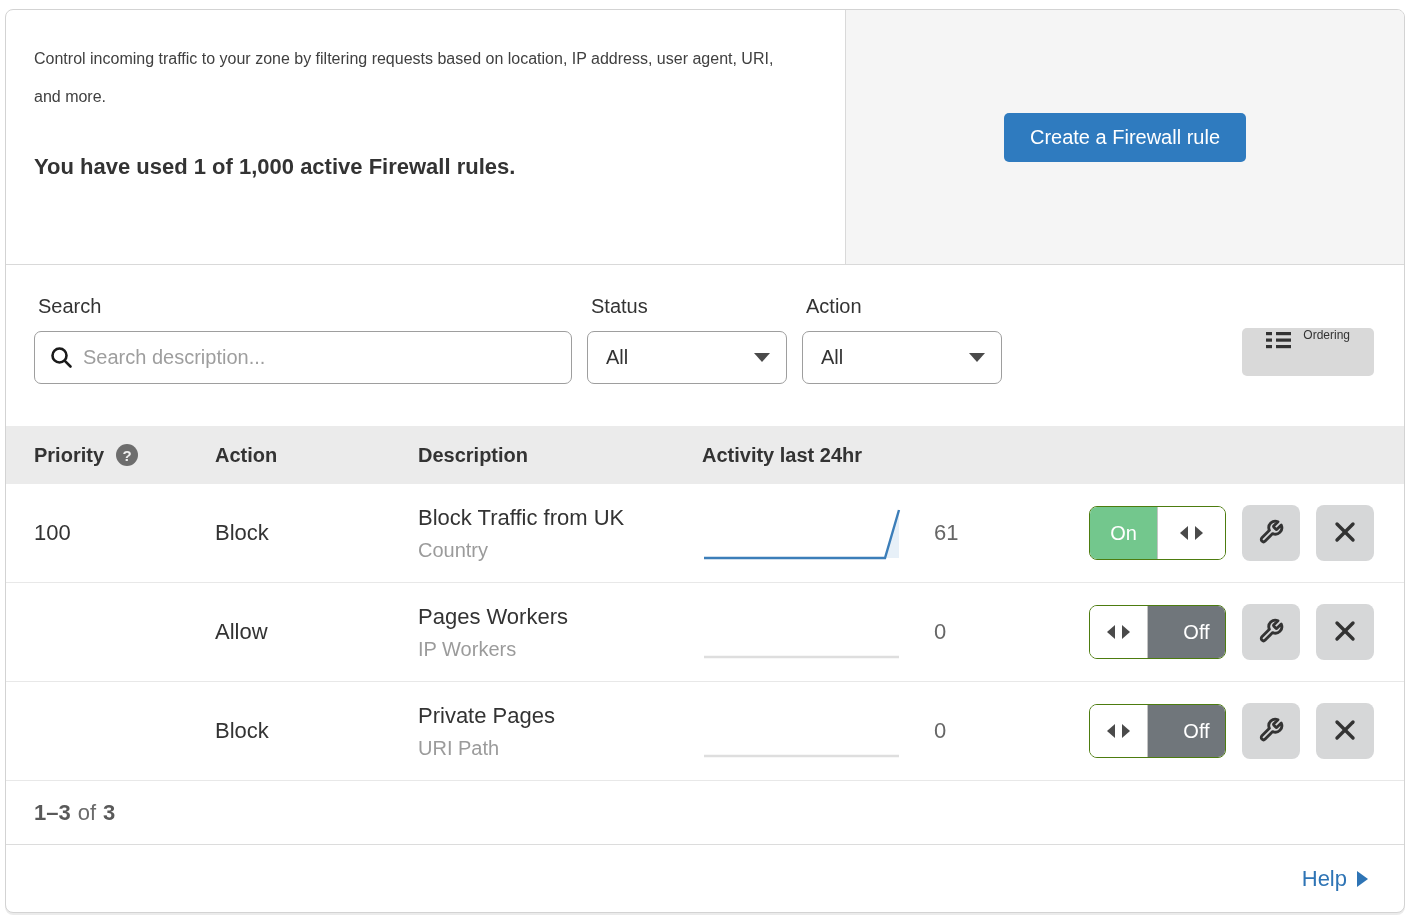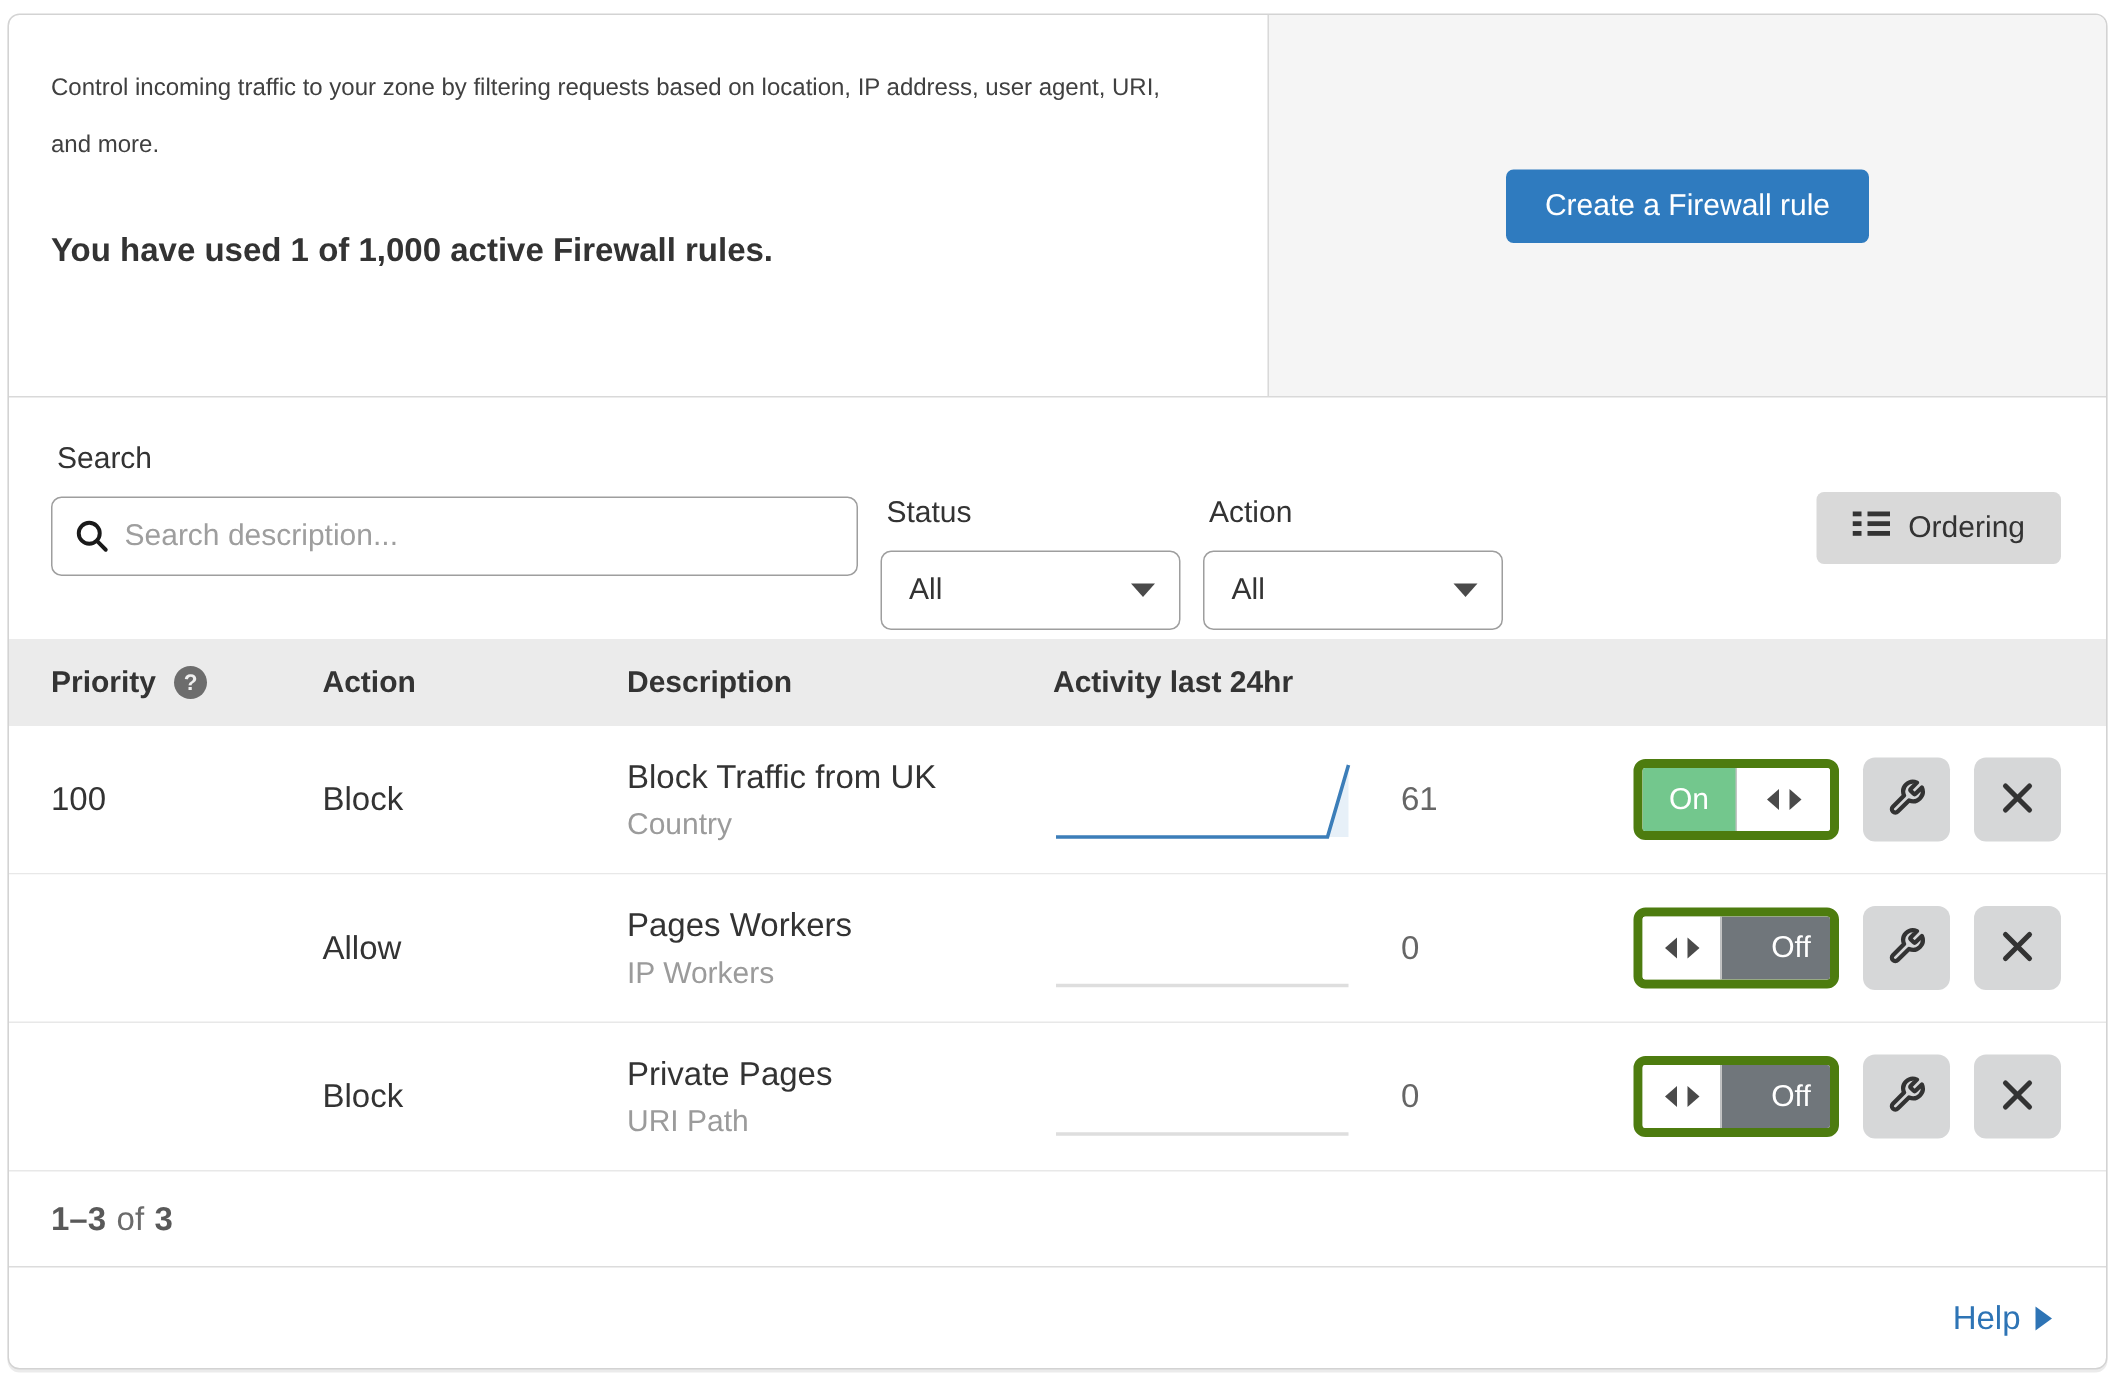--- a/index.html
+++ b/index.html
@@ -58,7 +58,7 @@
     width: 0; height: 0; border-left: 8px solid transparent;
     border-right: 8px solid transparent; border-top: 9px solid #4a4a4a;
   }
-  .ml15 { margin-left: 15px; margin-top: 36px; }
+  .ml15 { margin-left: 15px; }
   .ordering-btn {
     margin-left: auto; margin-top: 33px; height: 48px; padding: 0 24px;
     background: #d9d9d9; border: none; border-radius: 5px;

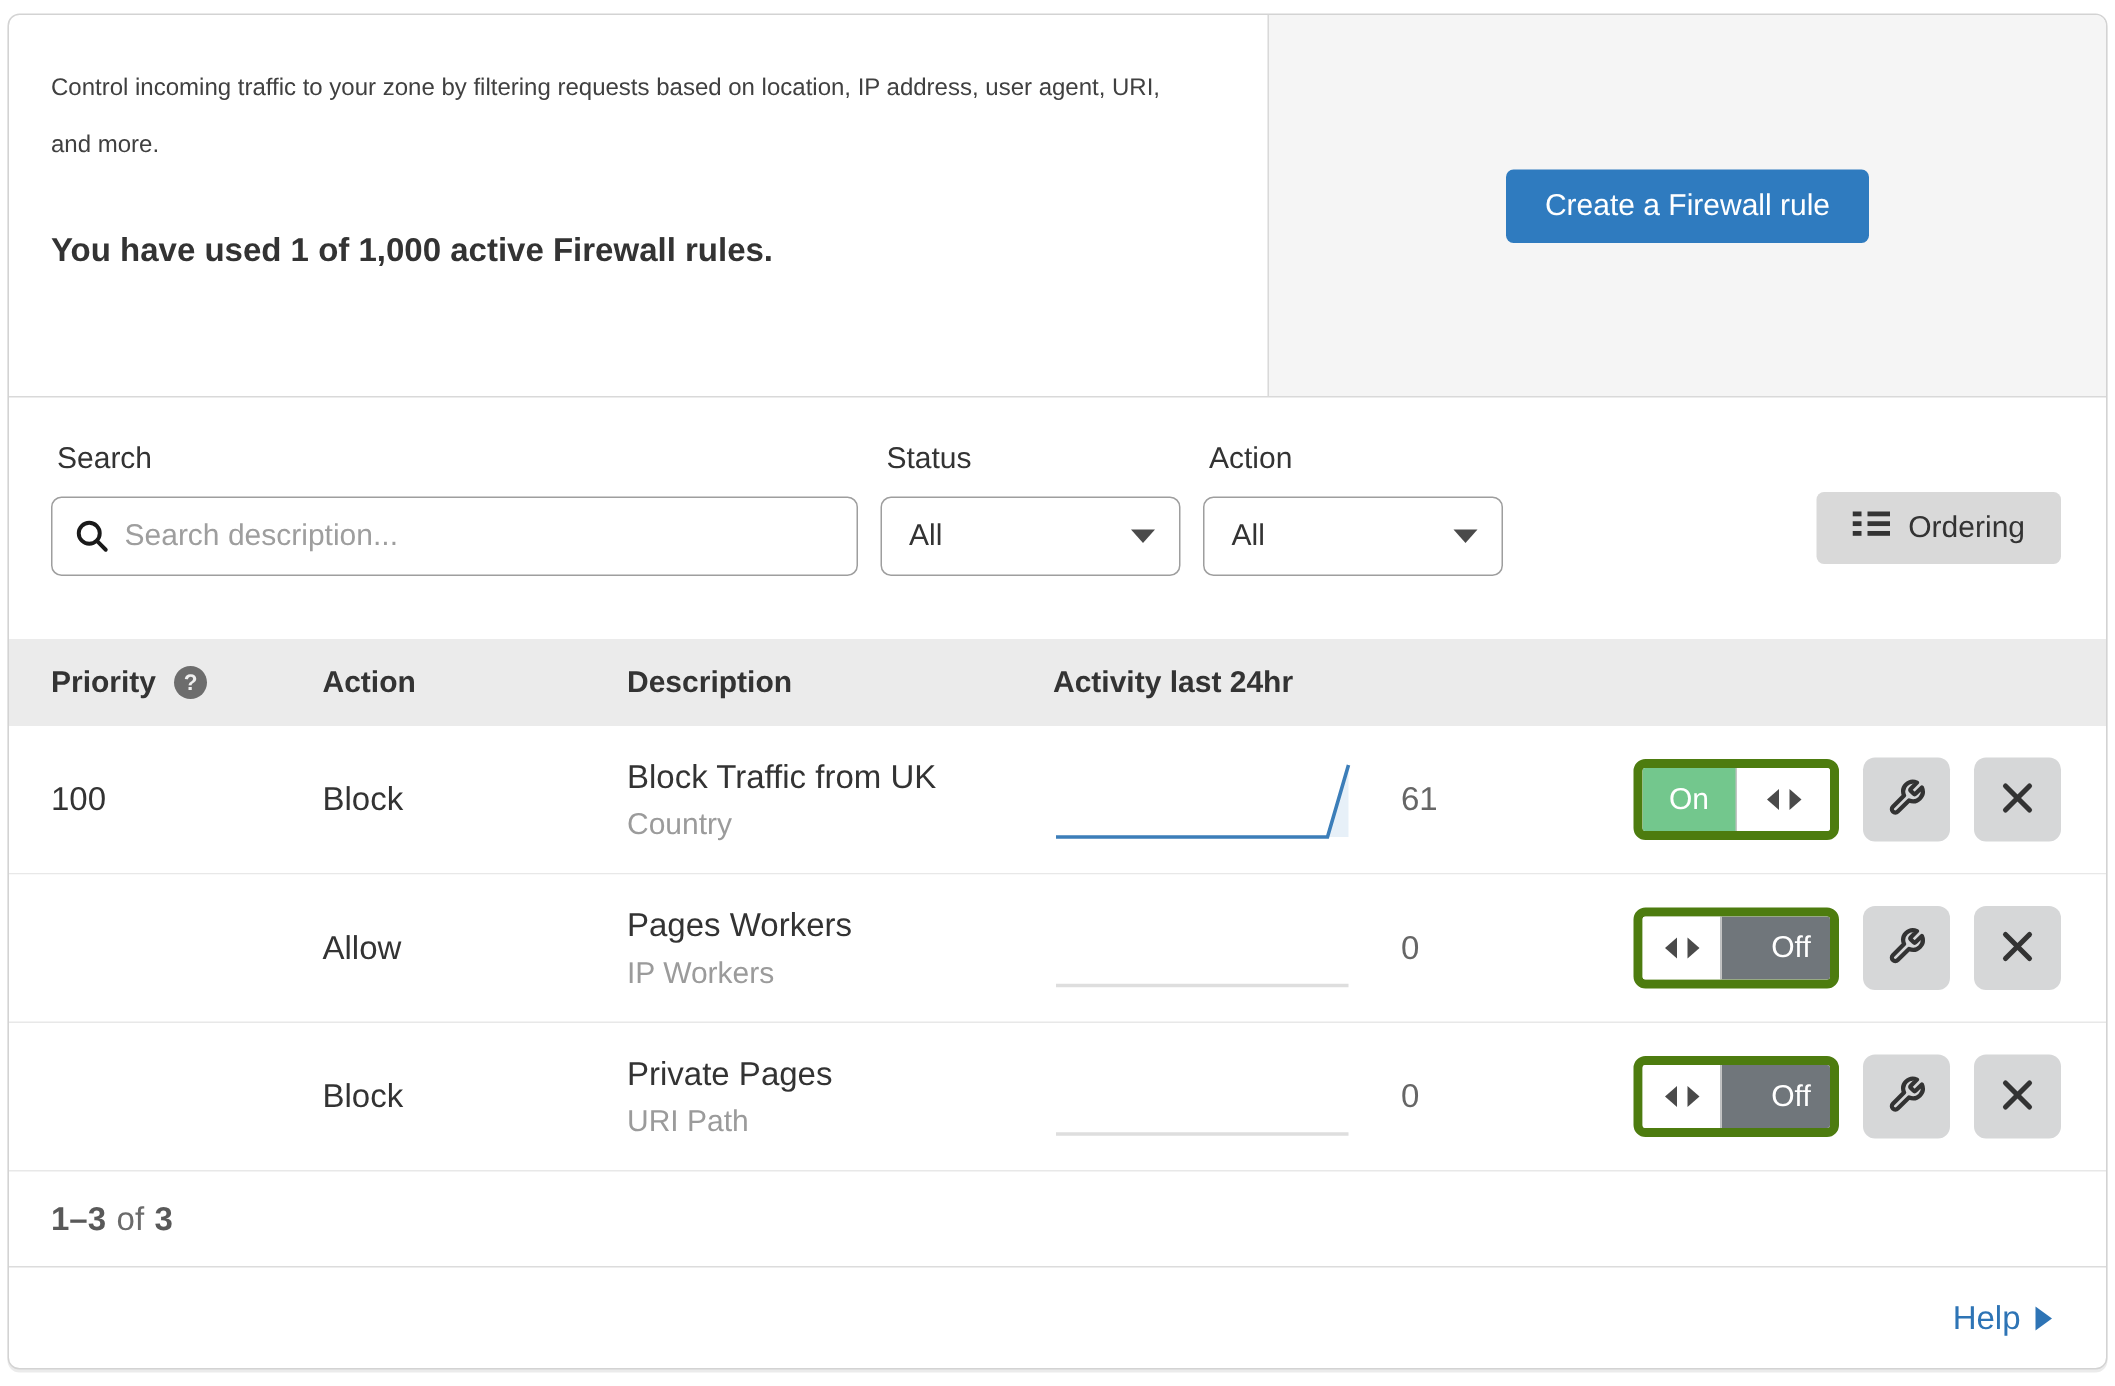--- a/index.html
+++ b/index.html
@@ -62,8 +62,8 @@
   .ordering-btn {
     margin-left: auto; margin-top: 33px; height: 48px; padding: 0 24px;
     background: #d9d9d9; border: none; border-radius: 5px;
-    display: flex; align-items: center; gap: 12px;
-    font-size: 20px; font-family: "Liberation Sans", sans-serif; color: #333; cursor: pointer;
+    display: flex; gap: 12px;
+    font-size: 12px; font-family: "Liberation Sans", sans-serif; color: #333; cursor: pointer;
   }
 
   

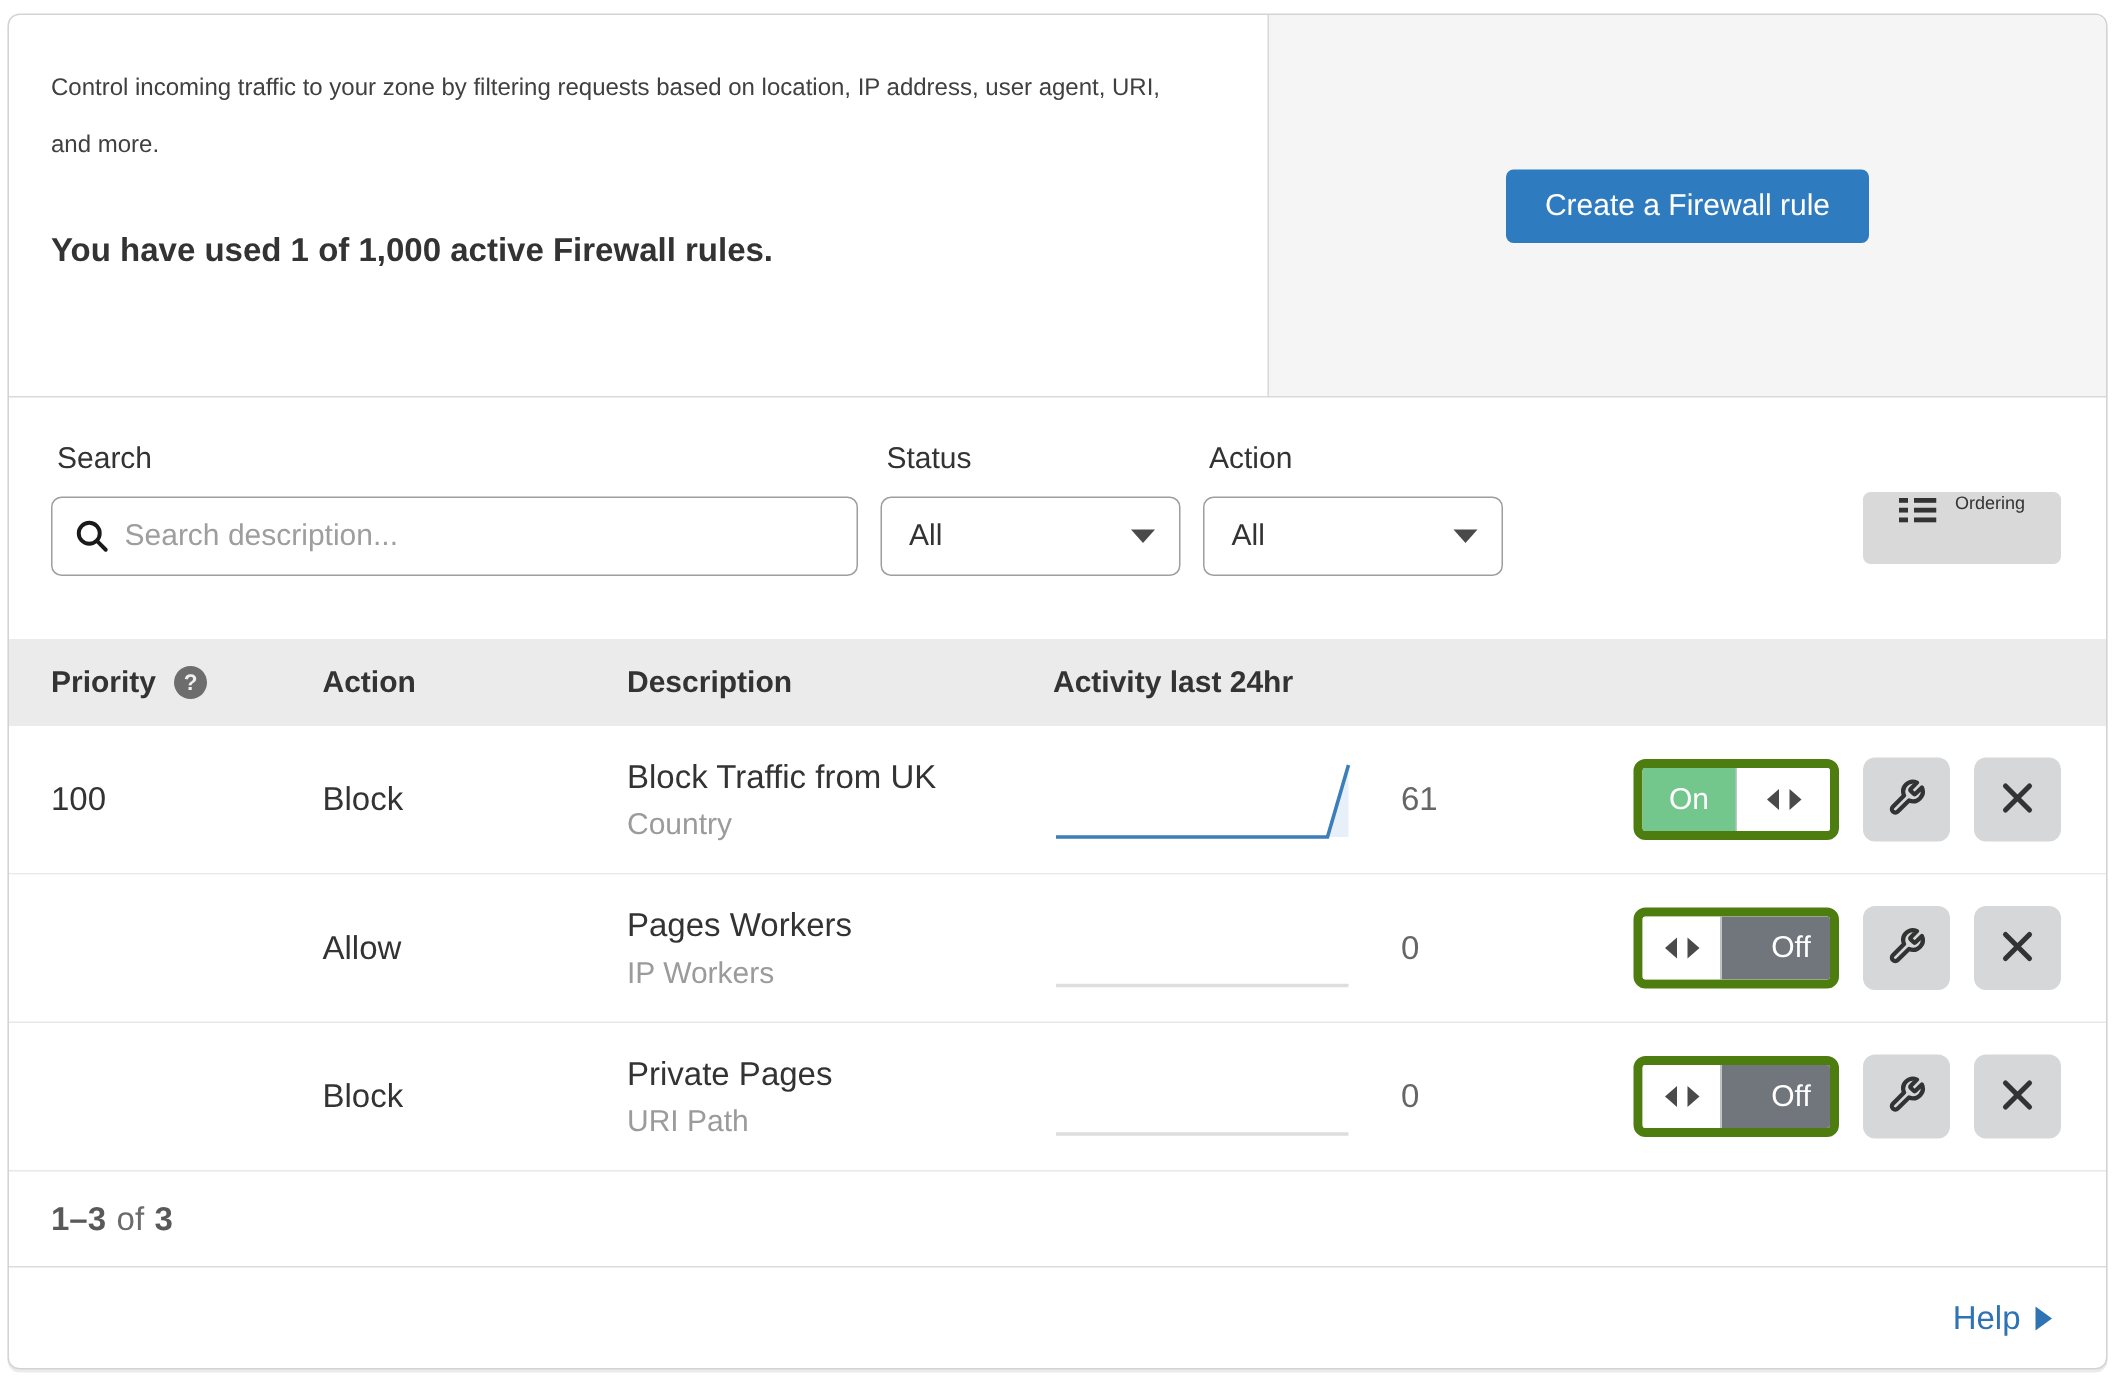--- a/index.html
+++ b/index.html
@@ -91,7 +91,7 @@
 
   
   .toggle {
-    width: 137px; height: 54px; border: 6px solid #4d7c0f; border-radius: 8px;
+    width: 137px; height: 54px; border: 1px solid #4d7c0f; border-radius: 8px;
     display: flex; overflow: hidden; background: #fff; cursor: pointer; flex: none;
   }
   .seg { flex: 1; display: flex; align-items: center; justify-content: center; font-size: 20px; }

